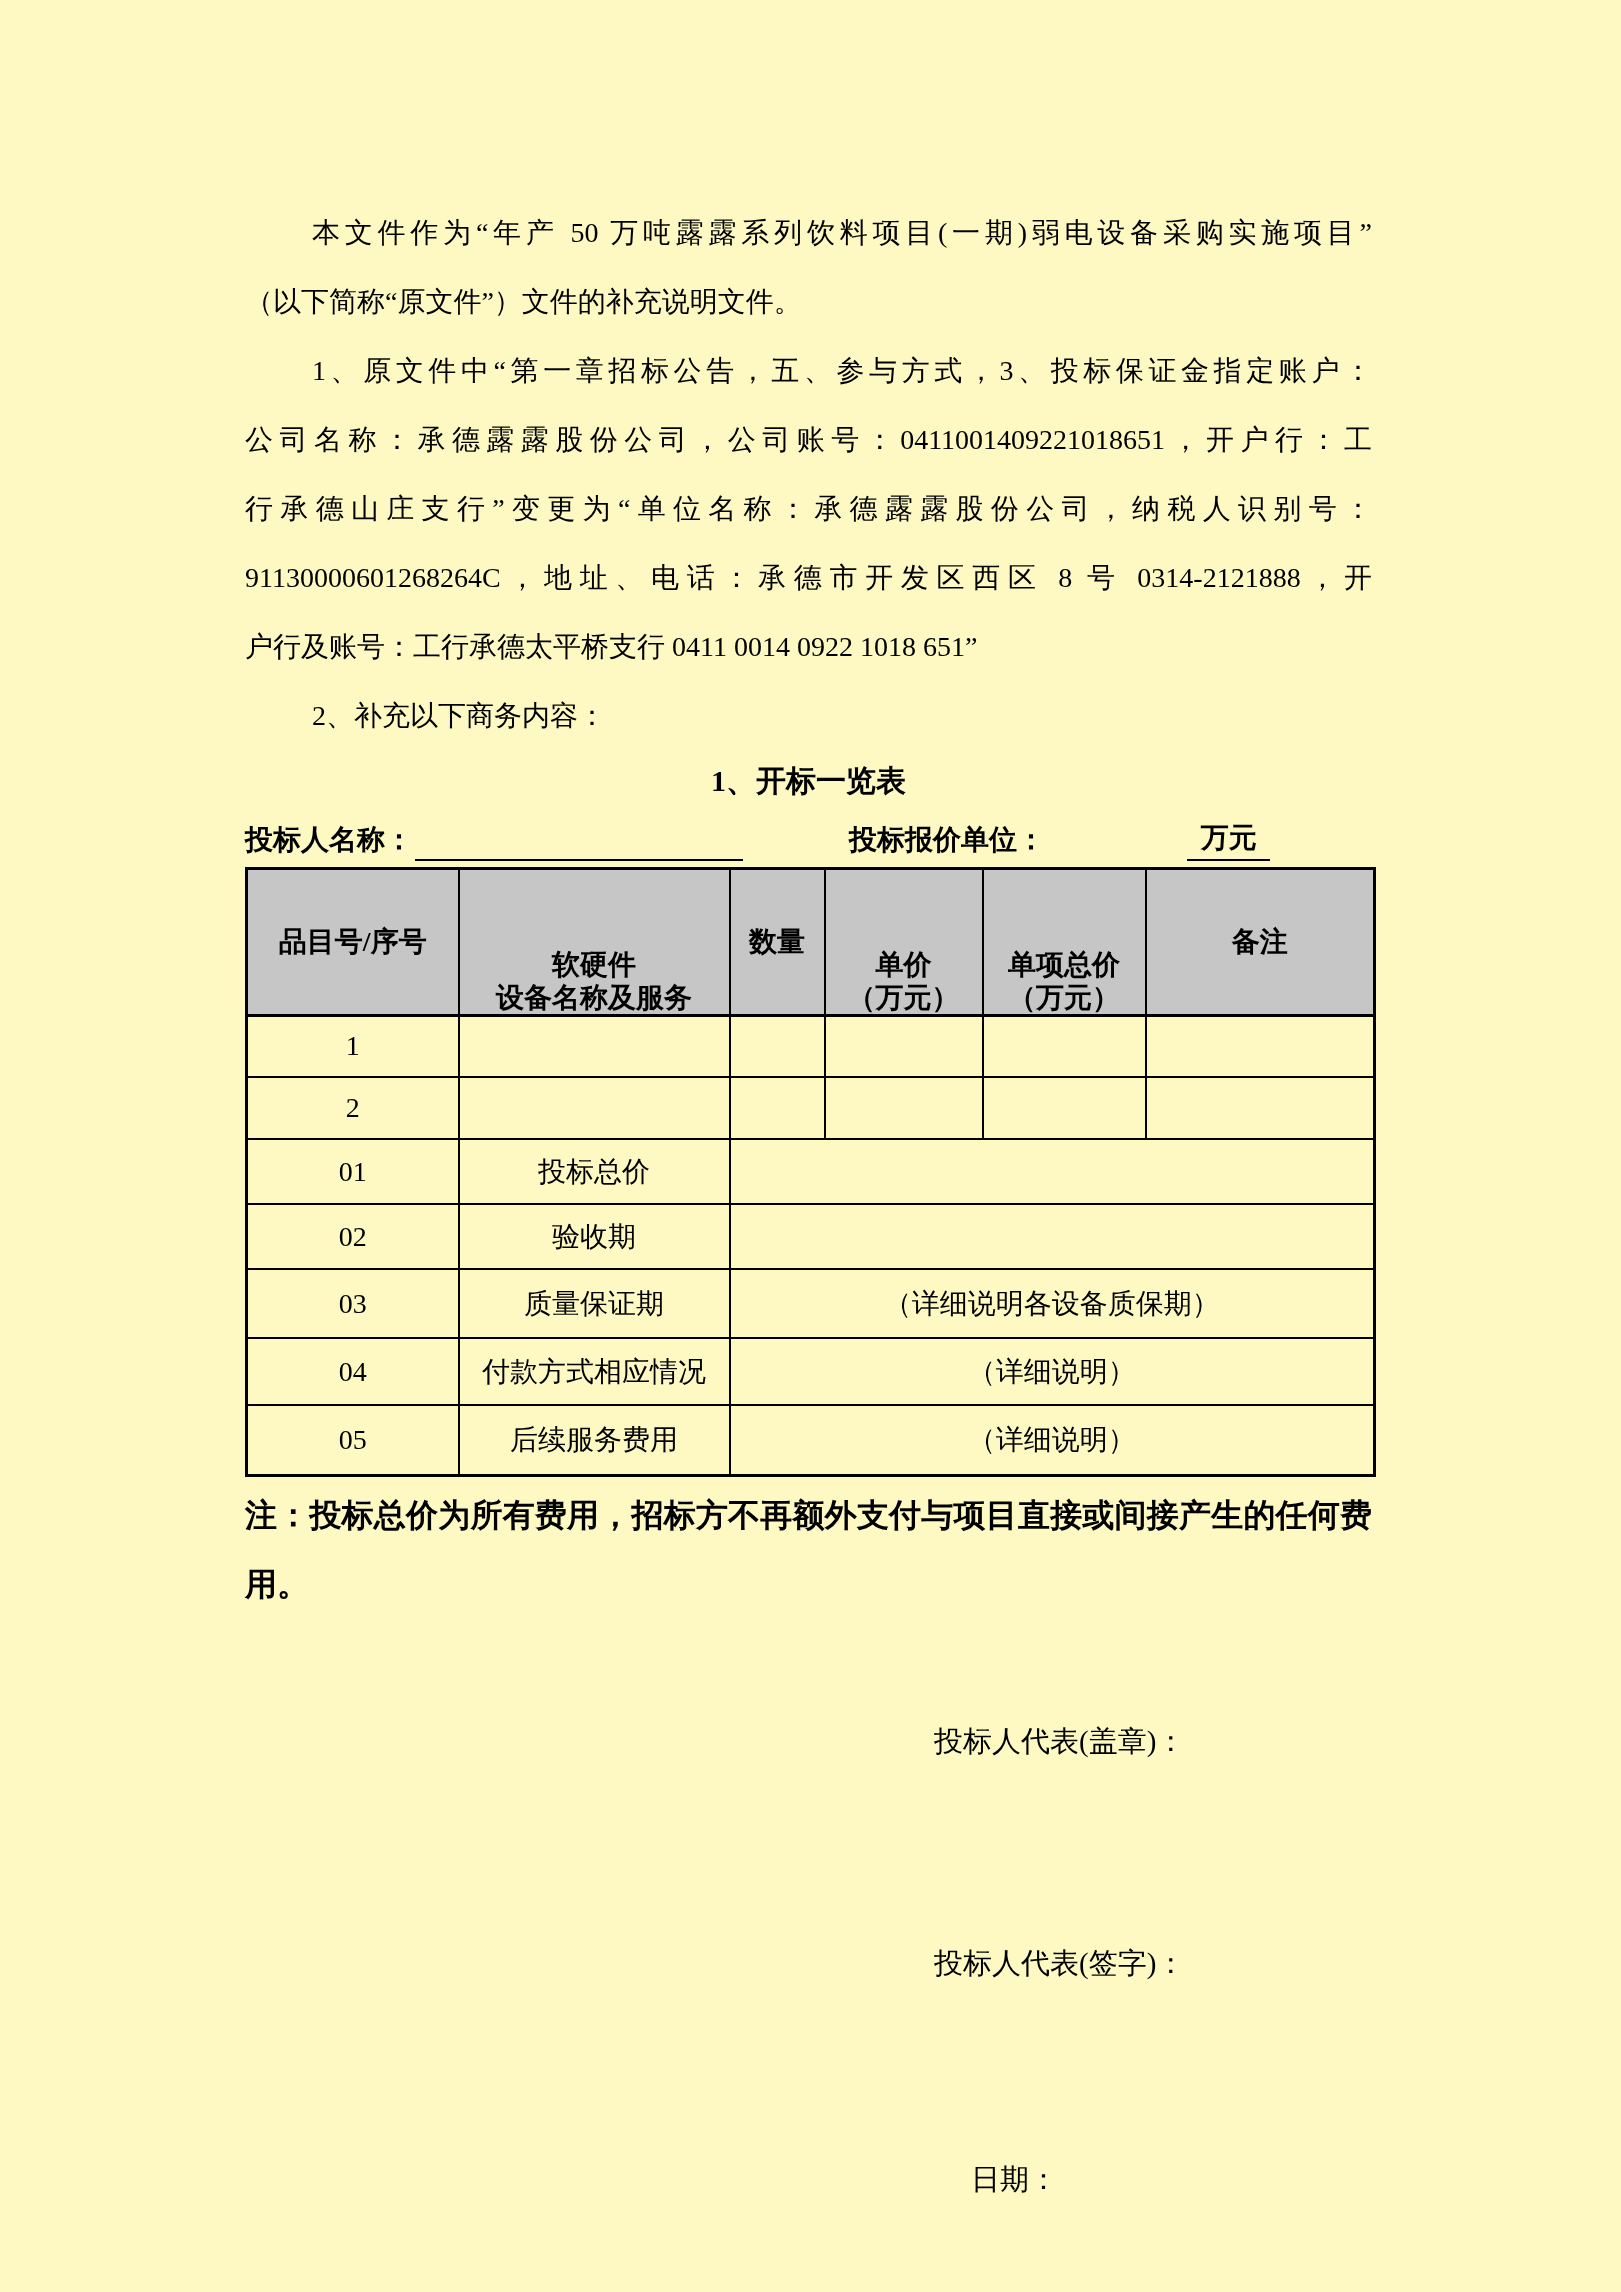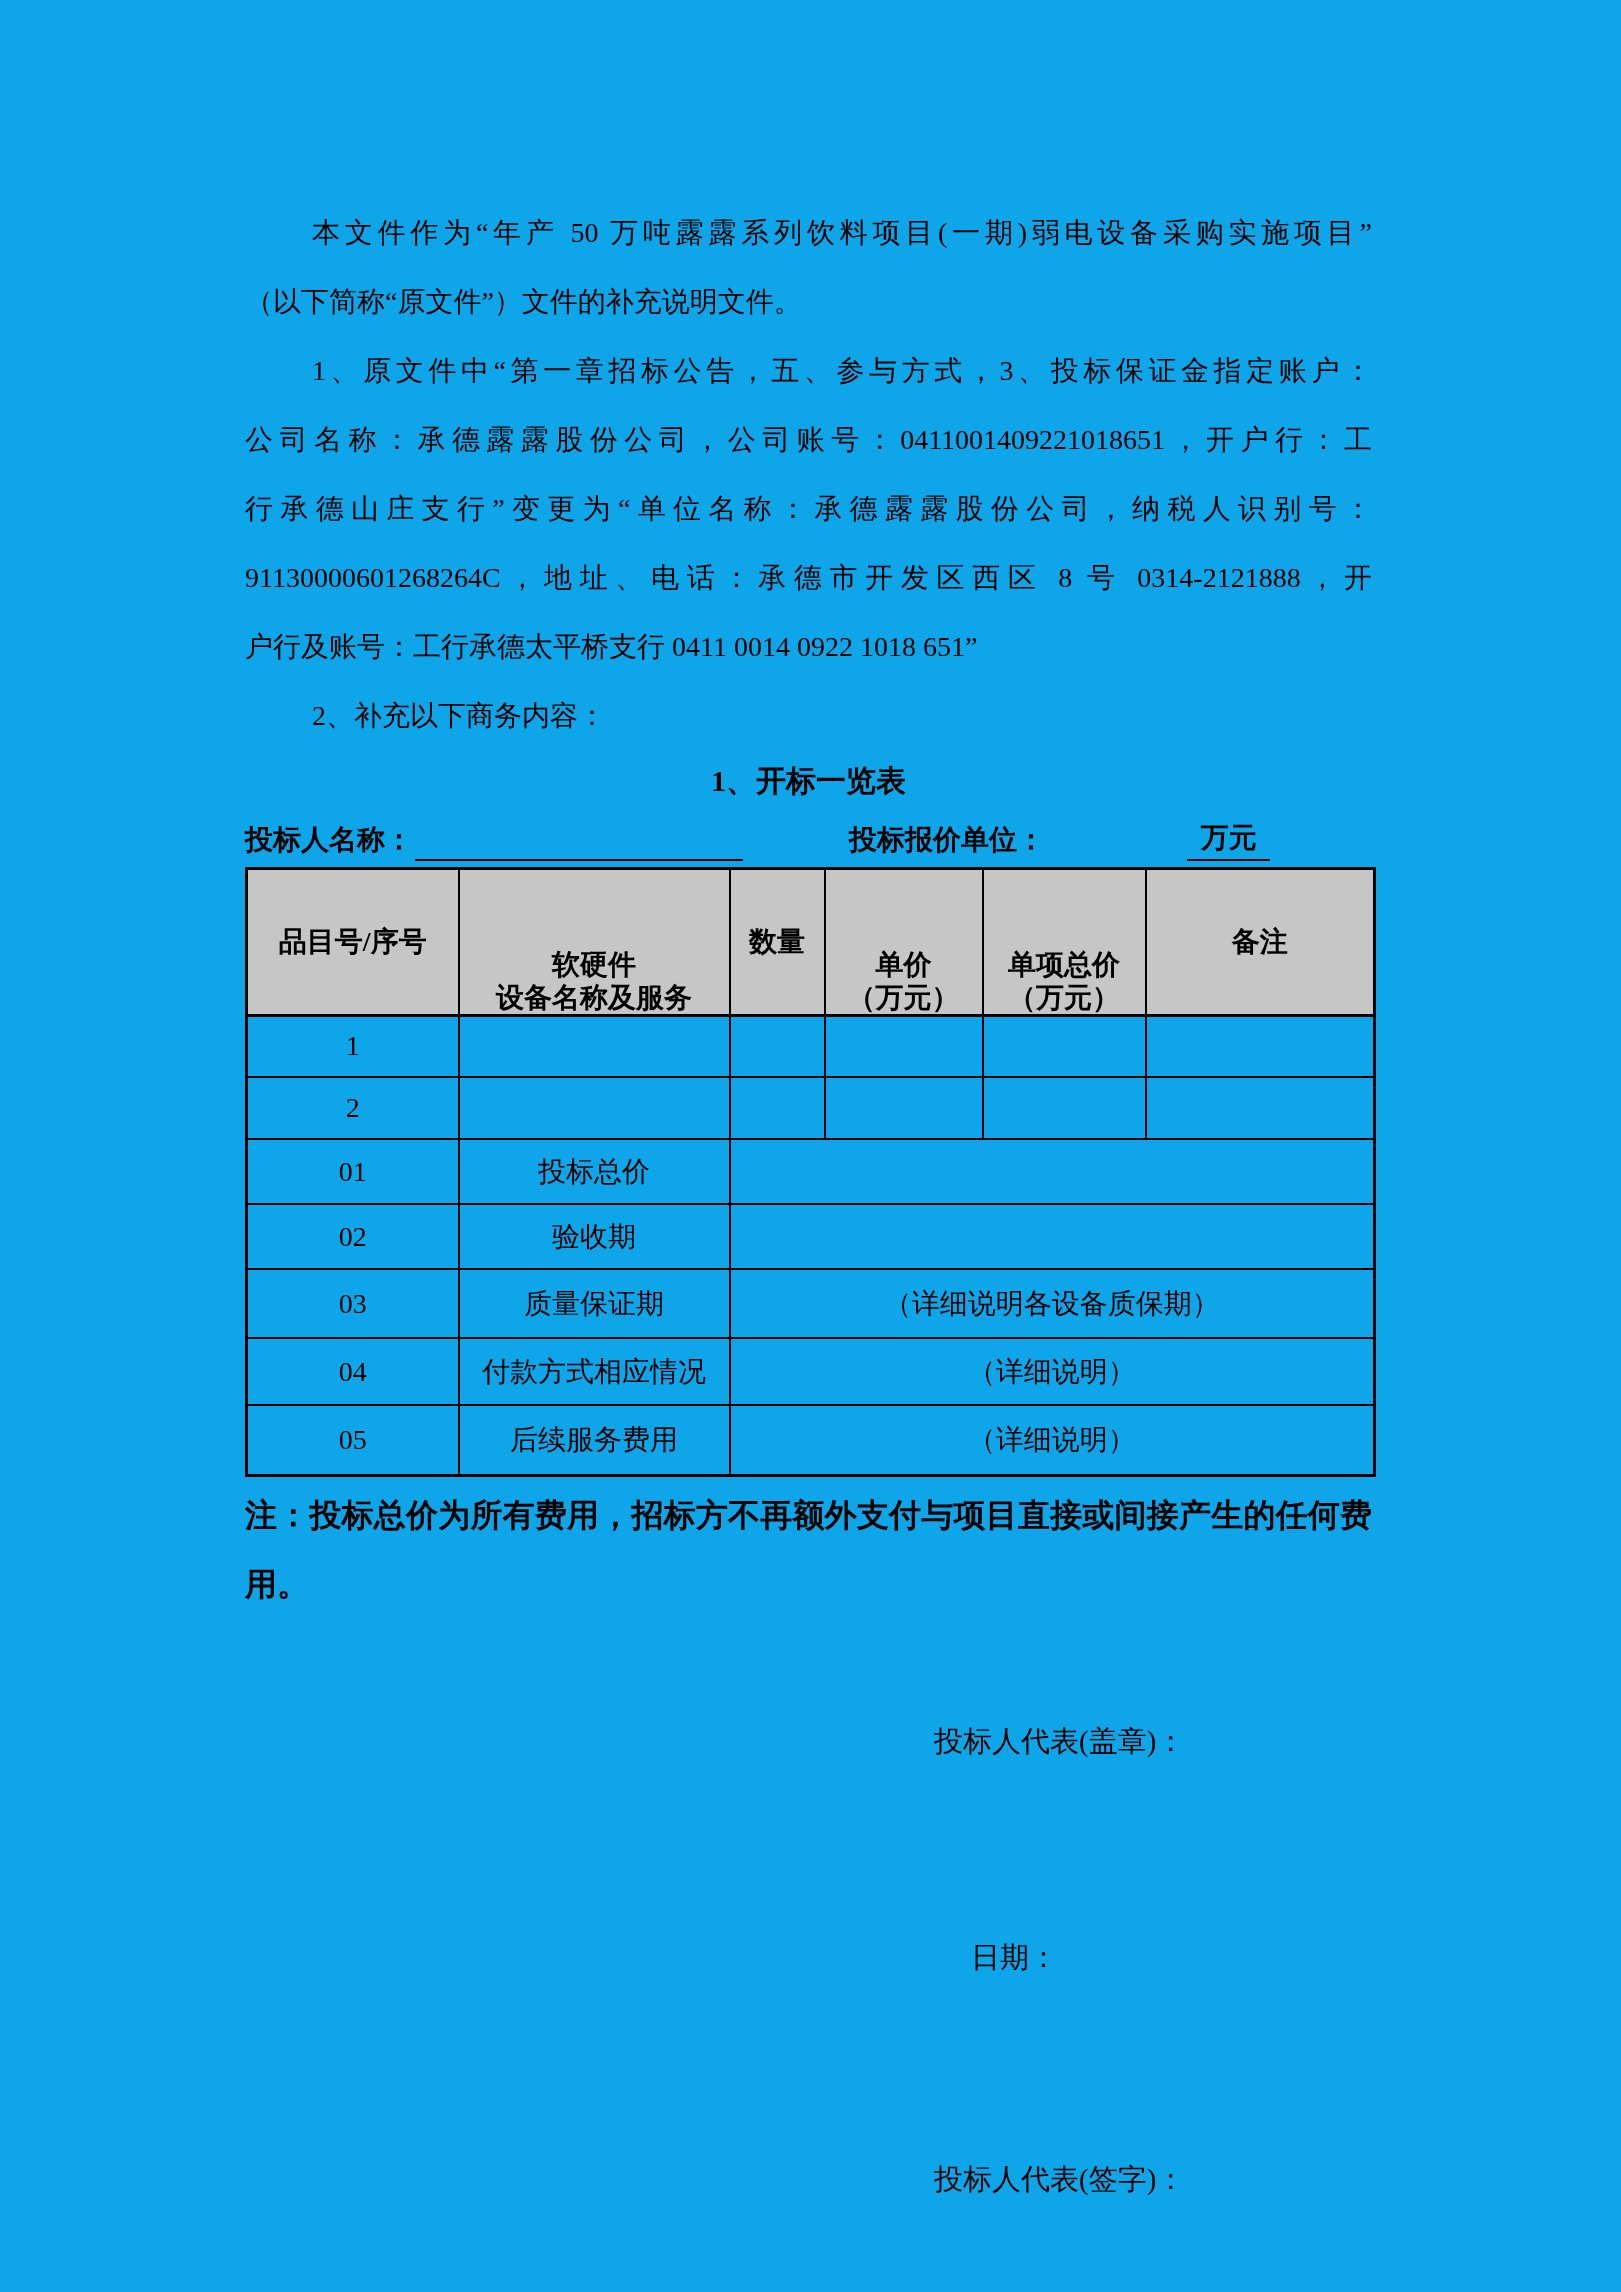--- a/index.html
+++ b/index.html
@@ -7,7 +7,7 @@
     position:relative;
     width:1621px; height:2293px;
     margin:0 auto;
-    background:#0ea5e9;
+    background:#fef9c3;
     font-family:"Liberation Serif","DejaVu Serif",serif;
     color:#000;
     overflow:hidden;

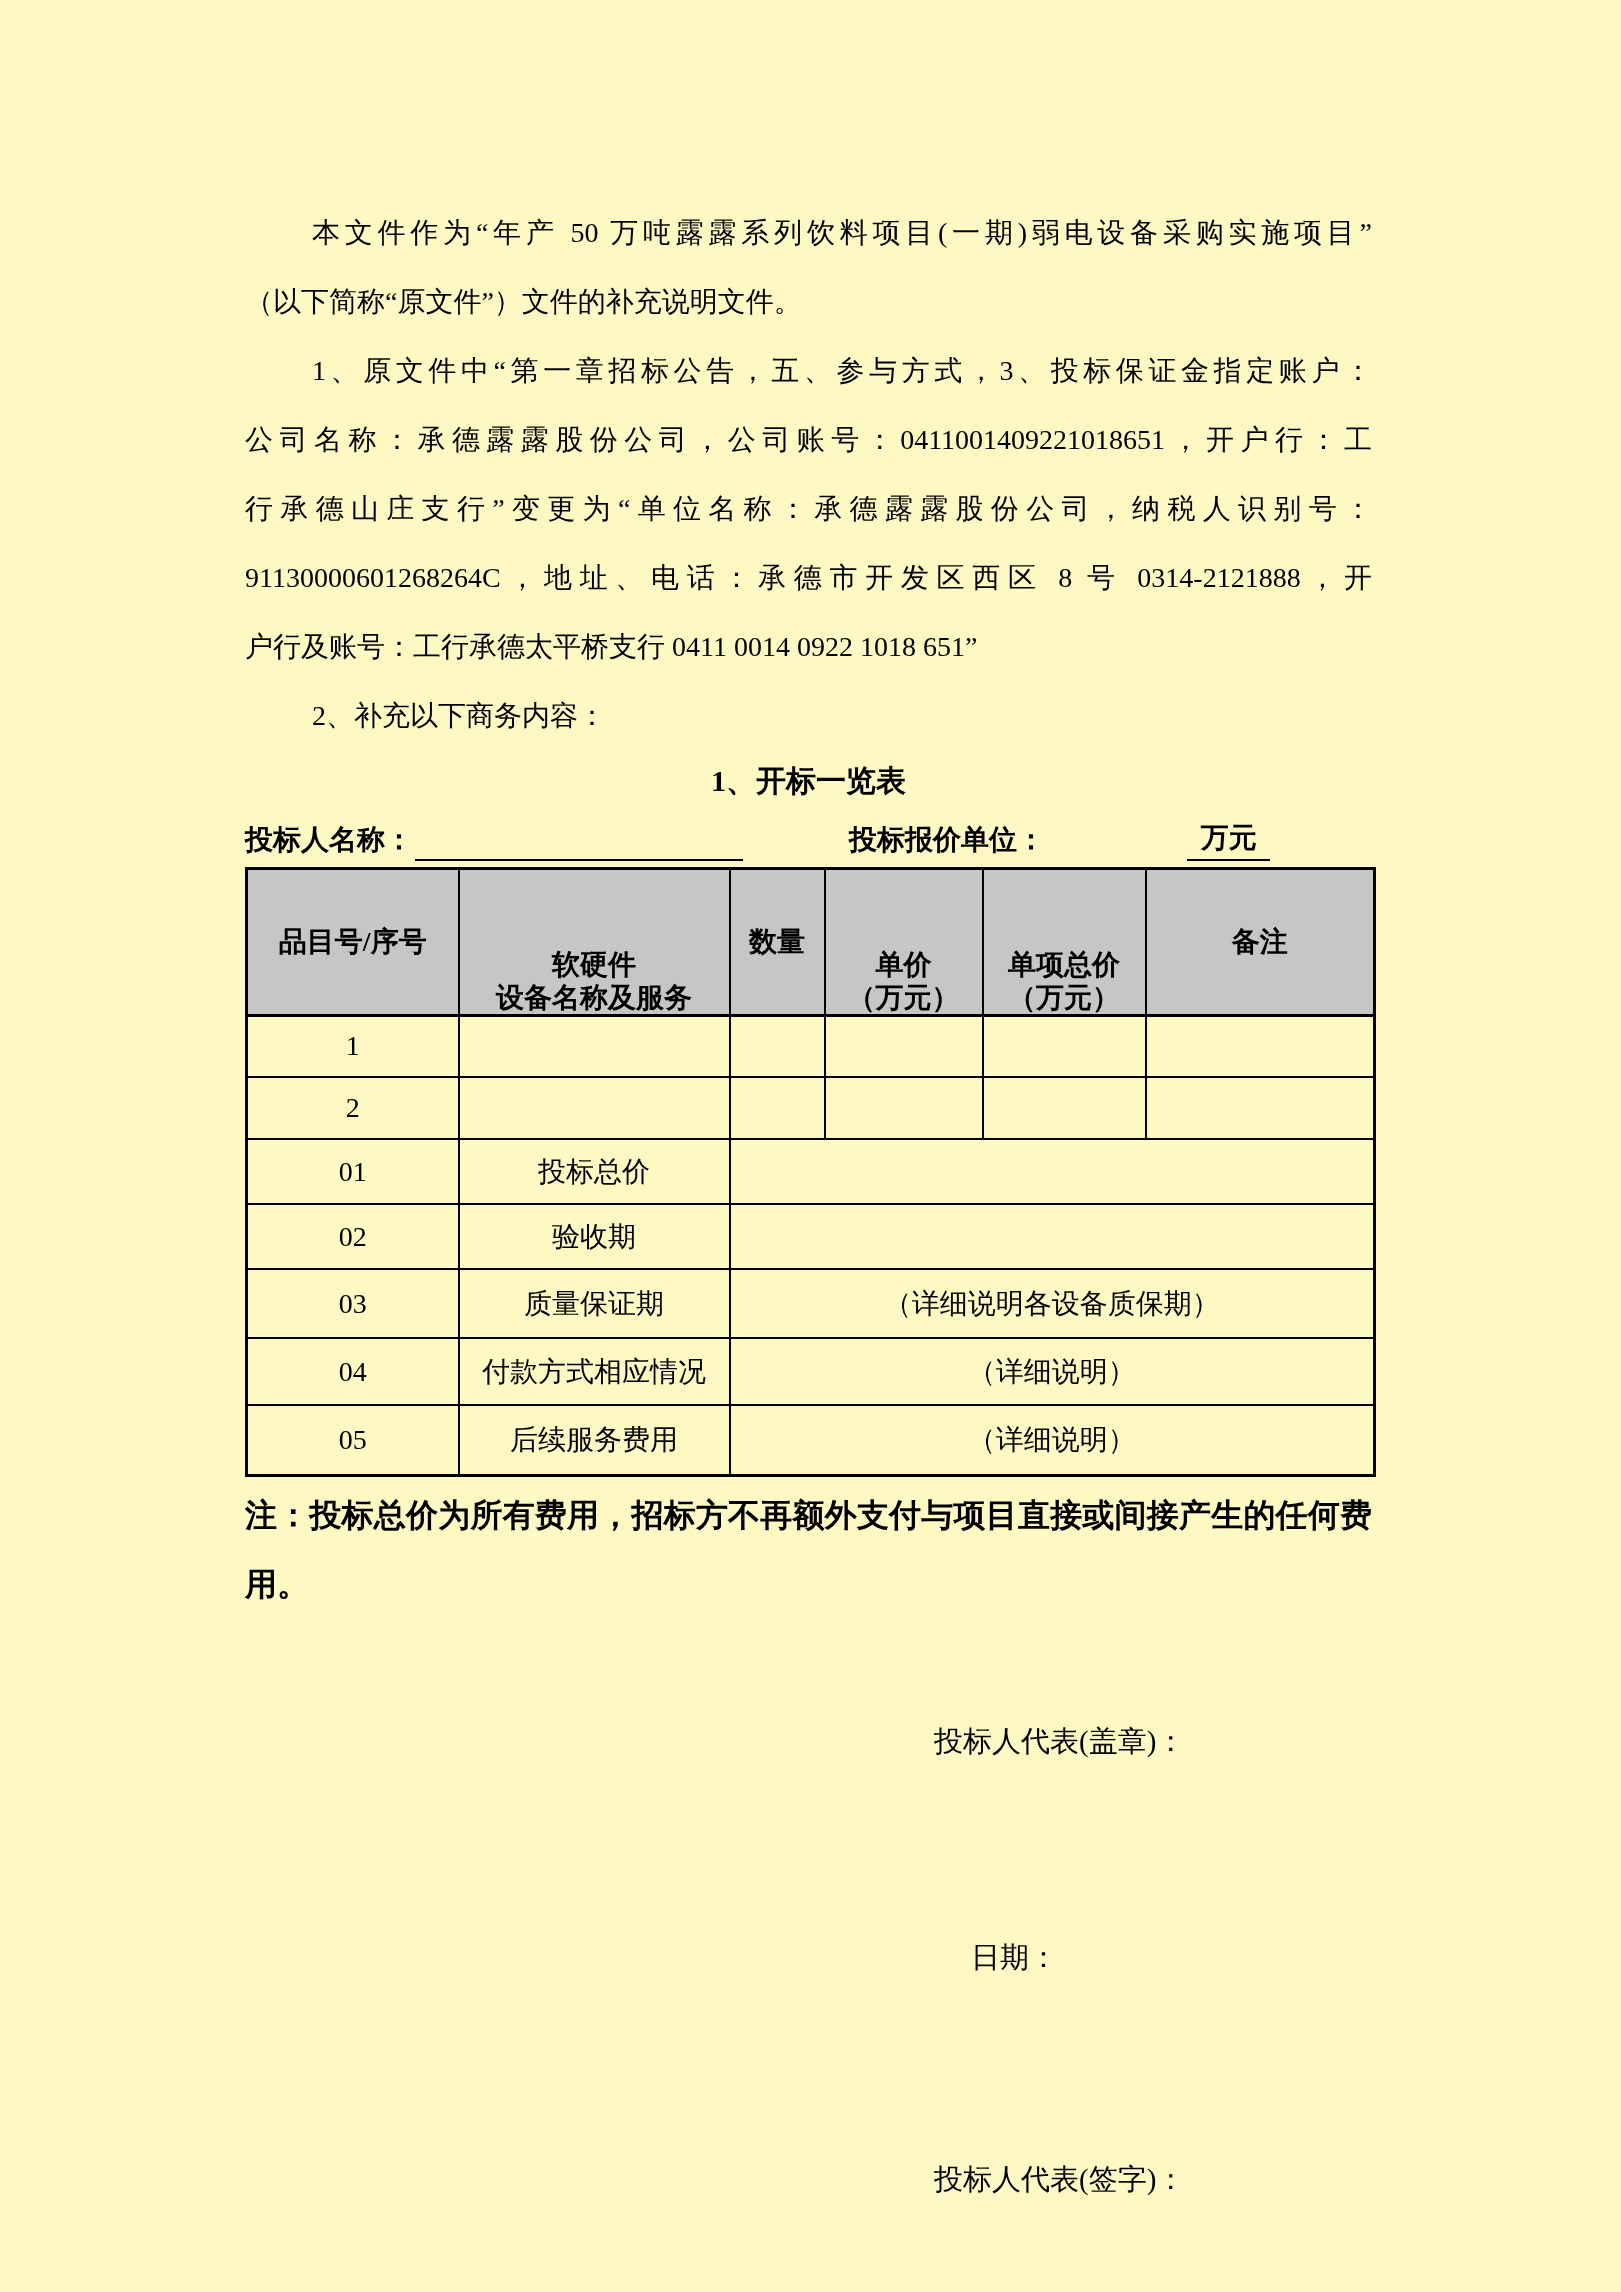--- a/index.html
+++ b/index.html
@@ -209,8 +209,8 @@
     </div>
 
     <div class="sig sig-company">投标人代表(盖章)：</div>
+    <div class="sig sig-representative">投标人代表(签字)：</div>
     <div class="sig sig-date">日期：</div>
-    <div class="sig sig-representative">投标人代表(签字)：</div>
 
   </div>
 </div>

